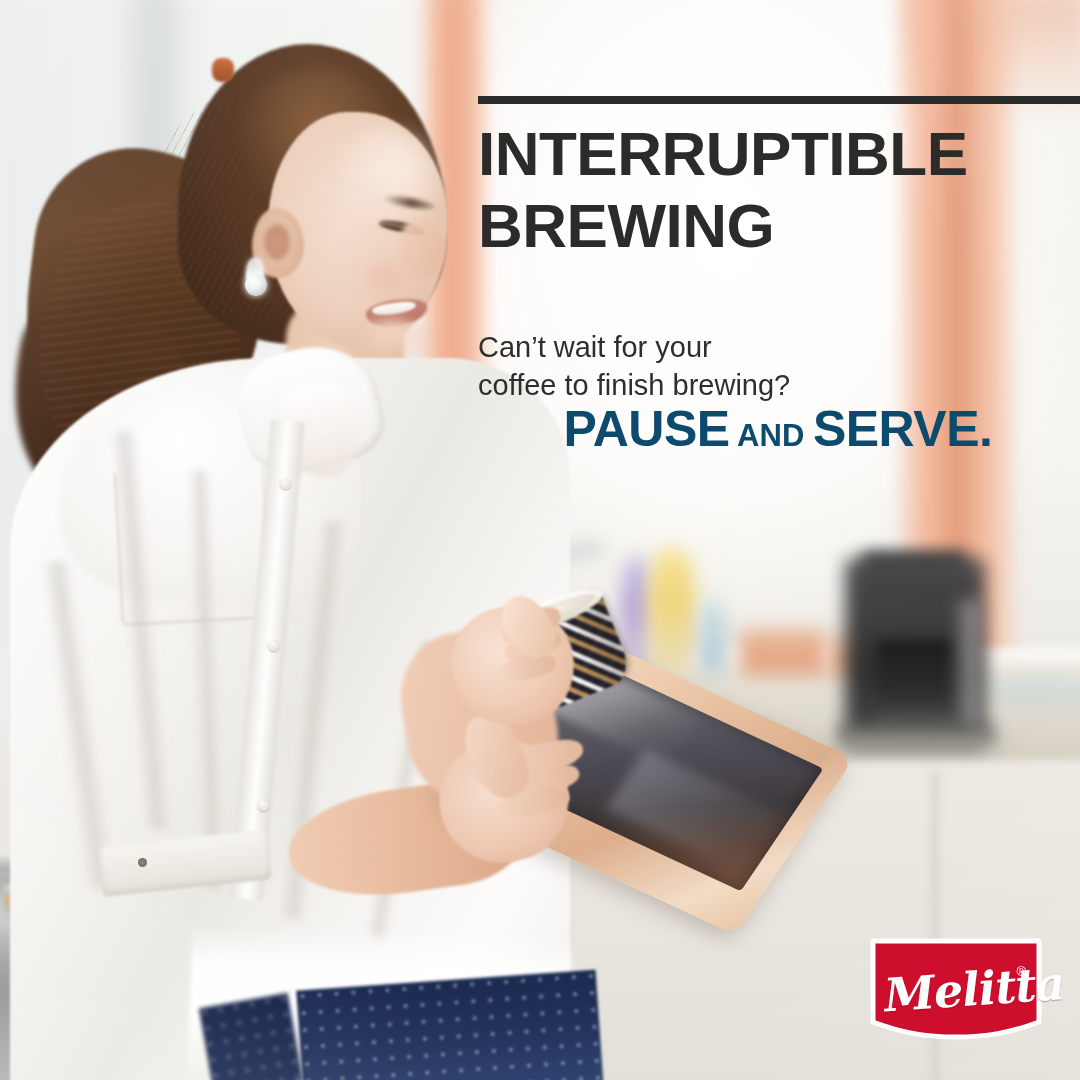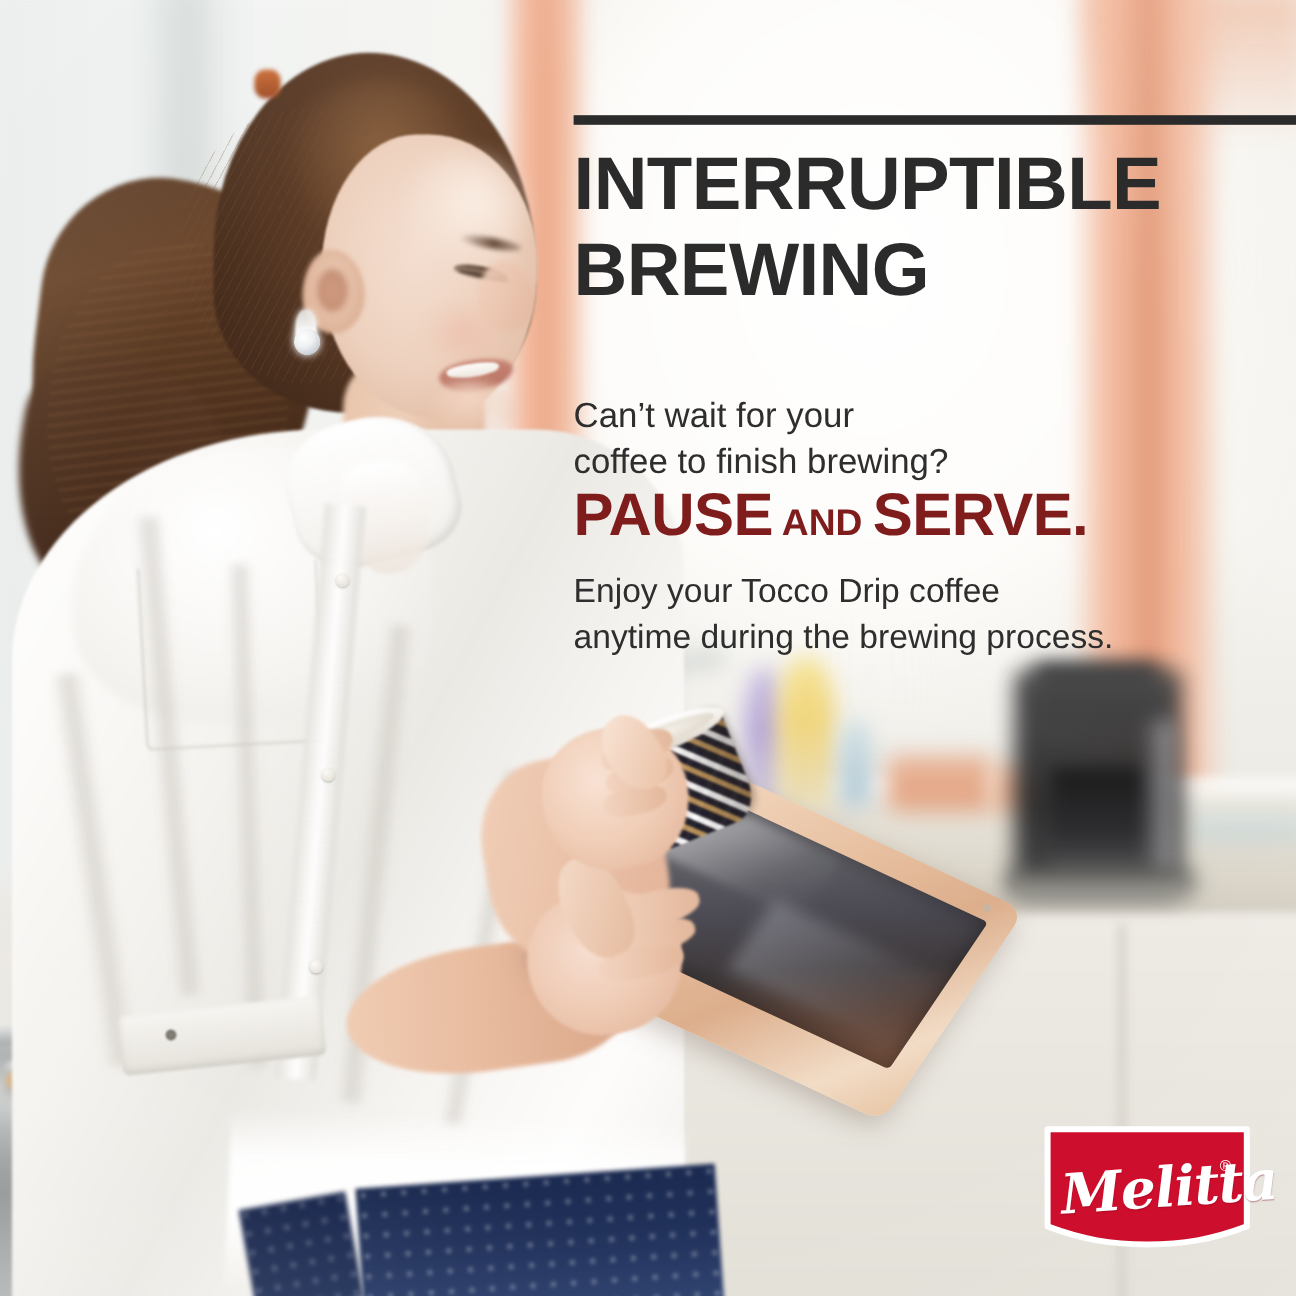--- a/index.html
+++ b/index.html
@@ -544,9 +544,10 @@
   }
   .tagline{
     position:absolute;left:0;top:400px;width:600px;
-    color:#7f1d1d;font-weight:bold;
+    color:#0c4a6e;font-weight:bold;
     font-size:50px;line-height:58px;letter-spacing:-0.5px;
     white-space:nowrap;
+    text-align:center;
   }
   .tagline .small{font-size:31px;letter-spacing:0;}
   .body-copy{

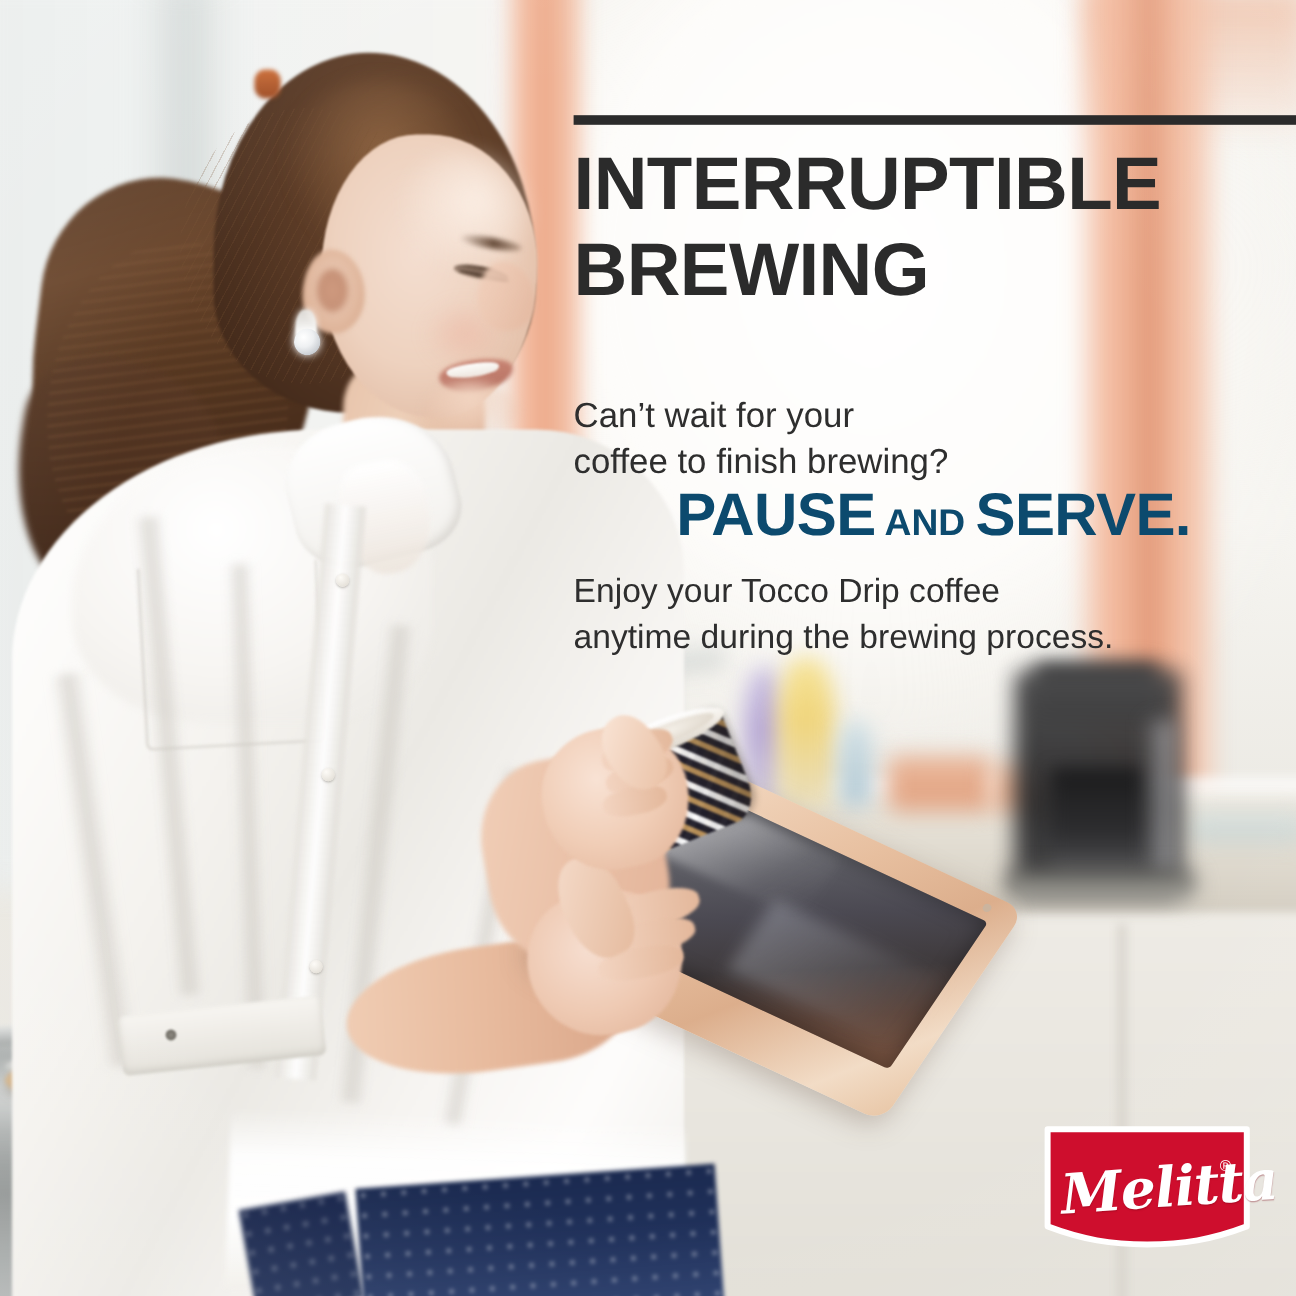--- a/index.html
+++ b/index.html
@@ -711,8 +711,6 @@
 
     <div class="tagline"><span>PAUSE</span><span class="small"> <span>AND</span> </span><span>SERVE.</span></div>
 
-    <div class="body-copy">Enjoy your Tocco Drip coffee
-anytime during the brewing process.</div>
   </div>
 
   <div class="logo">

